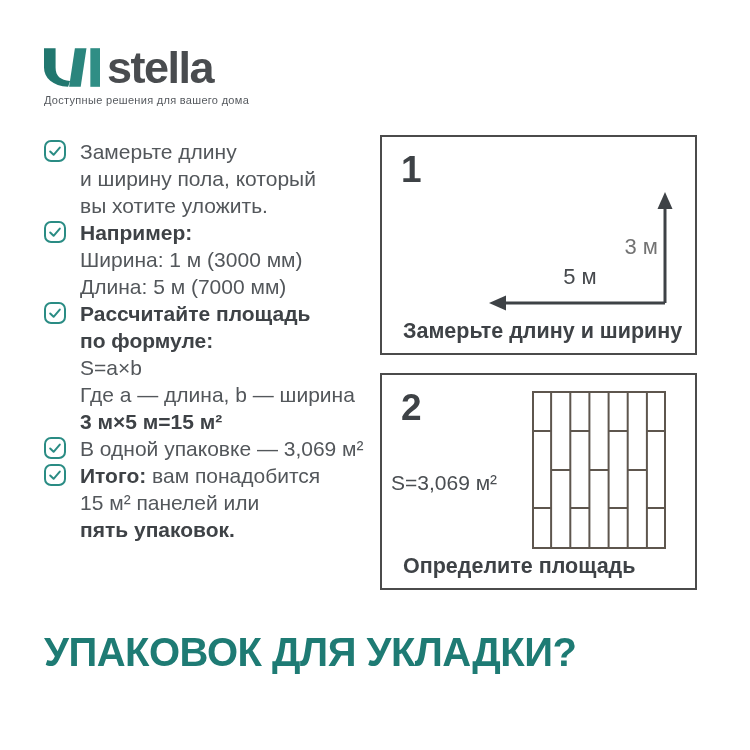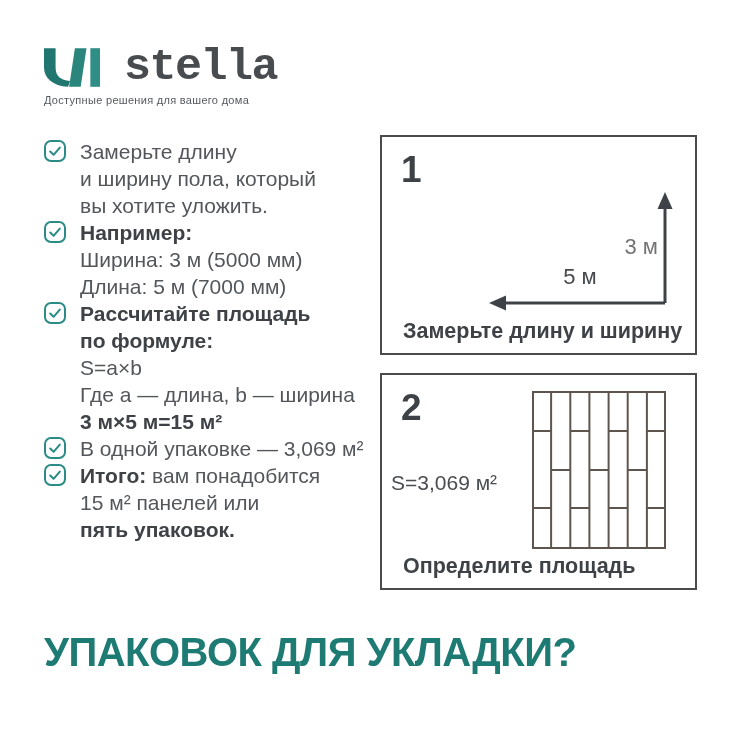--- a/index.html
+++ b/index.html
@@ -9,7 +9,7 @@
 
   
   .brand { position:absolute; left:44px; top:47px; }
-  .brand-row { display:flex; align-items:center; gap:24px;font-family:Liberation Mono, monospace; }
+  .brand-row { display:flex; align-items:center; gap:7px; }
   .logo-mark { width:56px; height:41px; }
   .logo-text { font-size:45px; line-height:40px; font-weight:600; letter-spacing:-1.5px; color:#494C4F; }
   .tagline { margin-top:6px; font-size:11px; letter-spacing:0.3px; color:#55595E; }

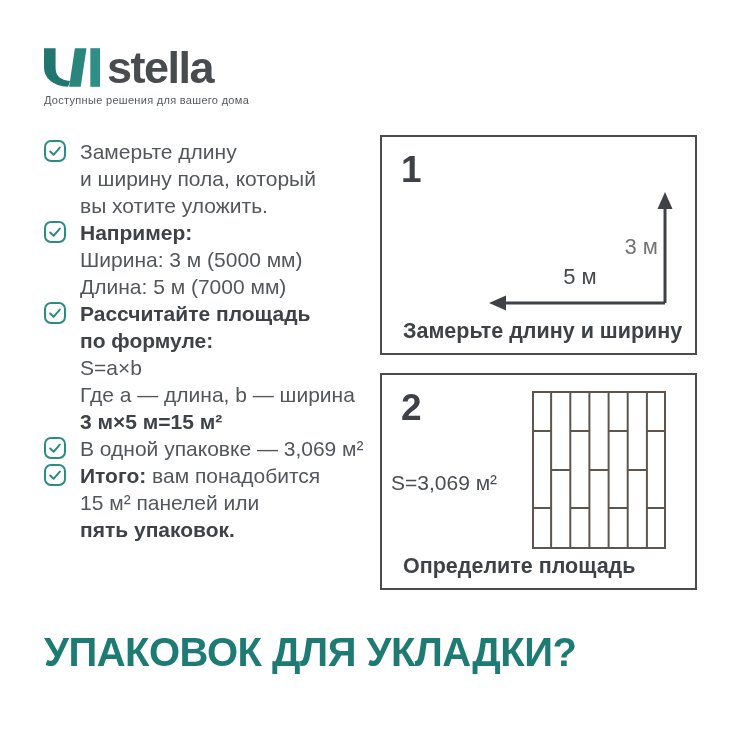--- a/index.html
+++ b/index.html
@@ -74,7 +74,7 @@
         </svg>
       <div class="check-lines">
         <div class="b">Например:</div>
-        <div>Ширина: 3 м (5000 мм)</div>
+        <div>Ширина: 1 м (3000 мм)</div>
         <div>Длина: 5 м (7000 мм)</div>
       </div>
     </div>

